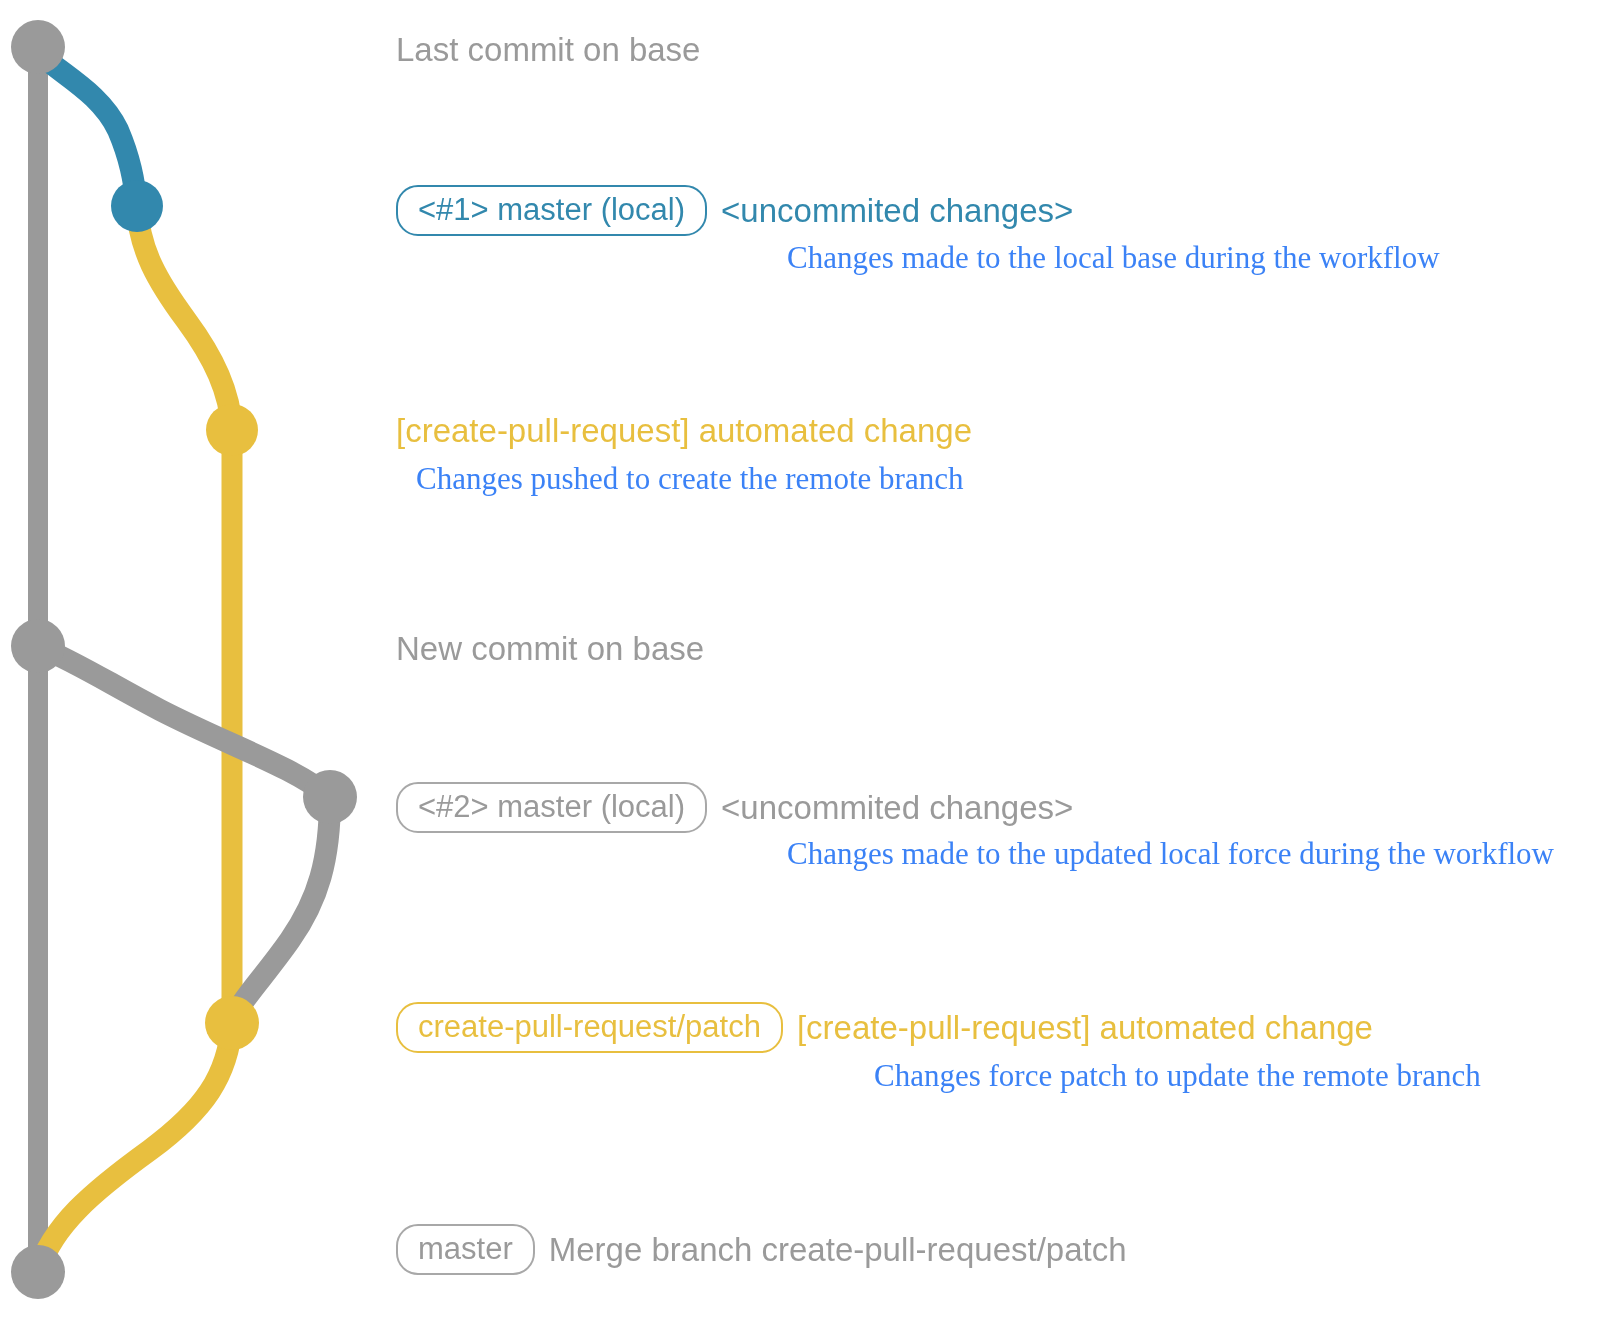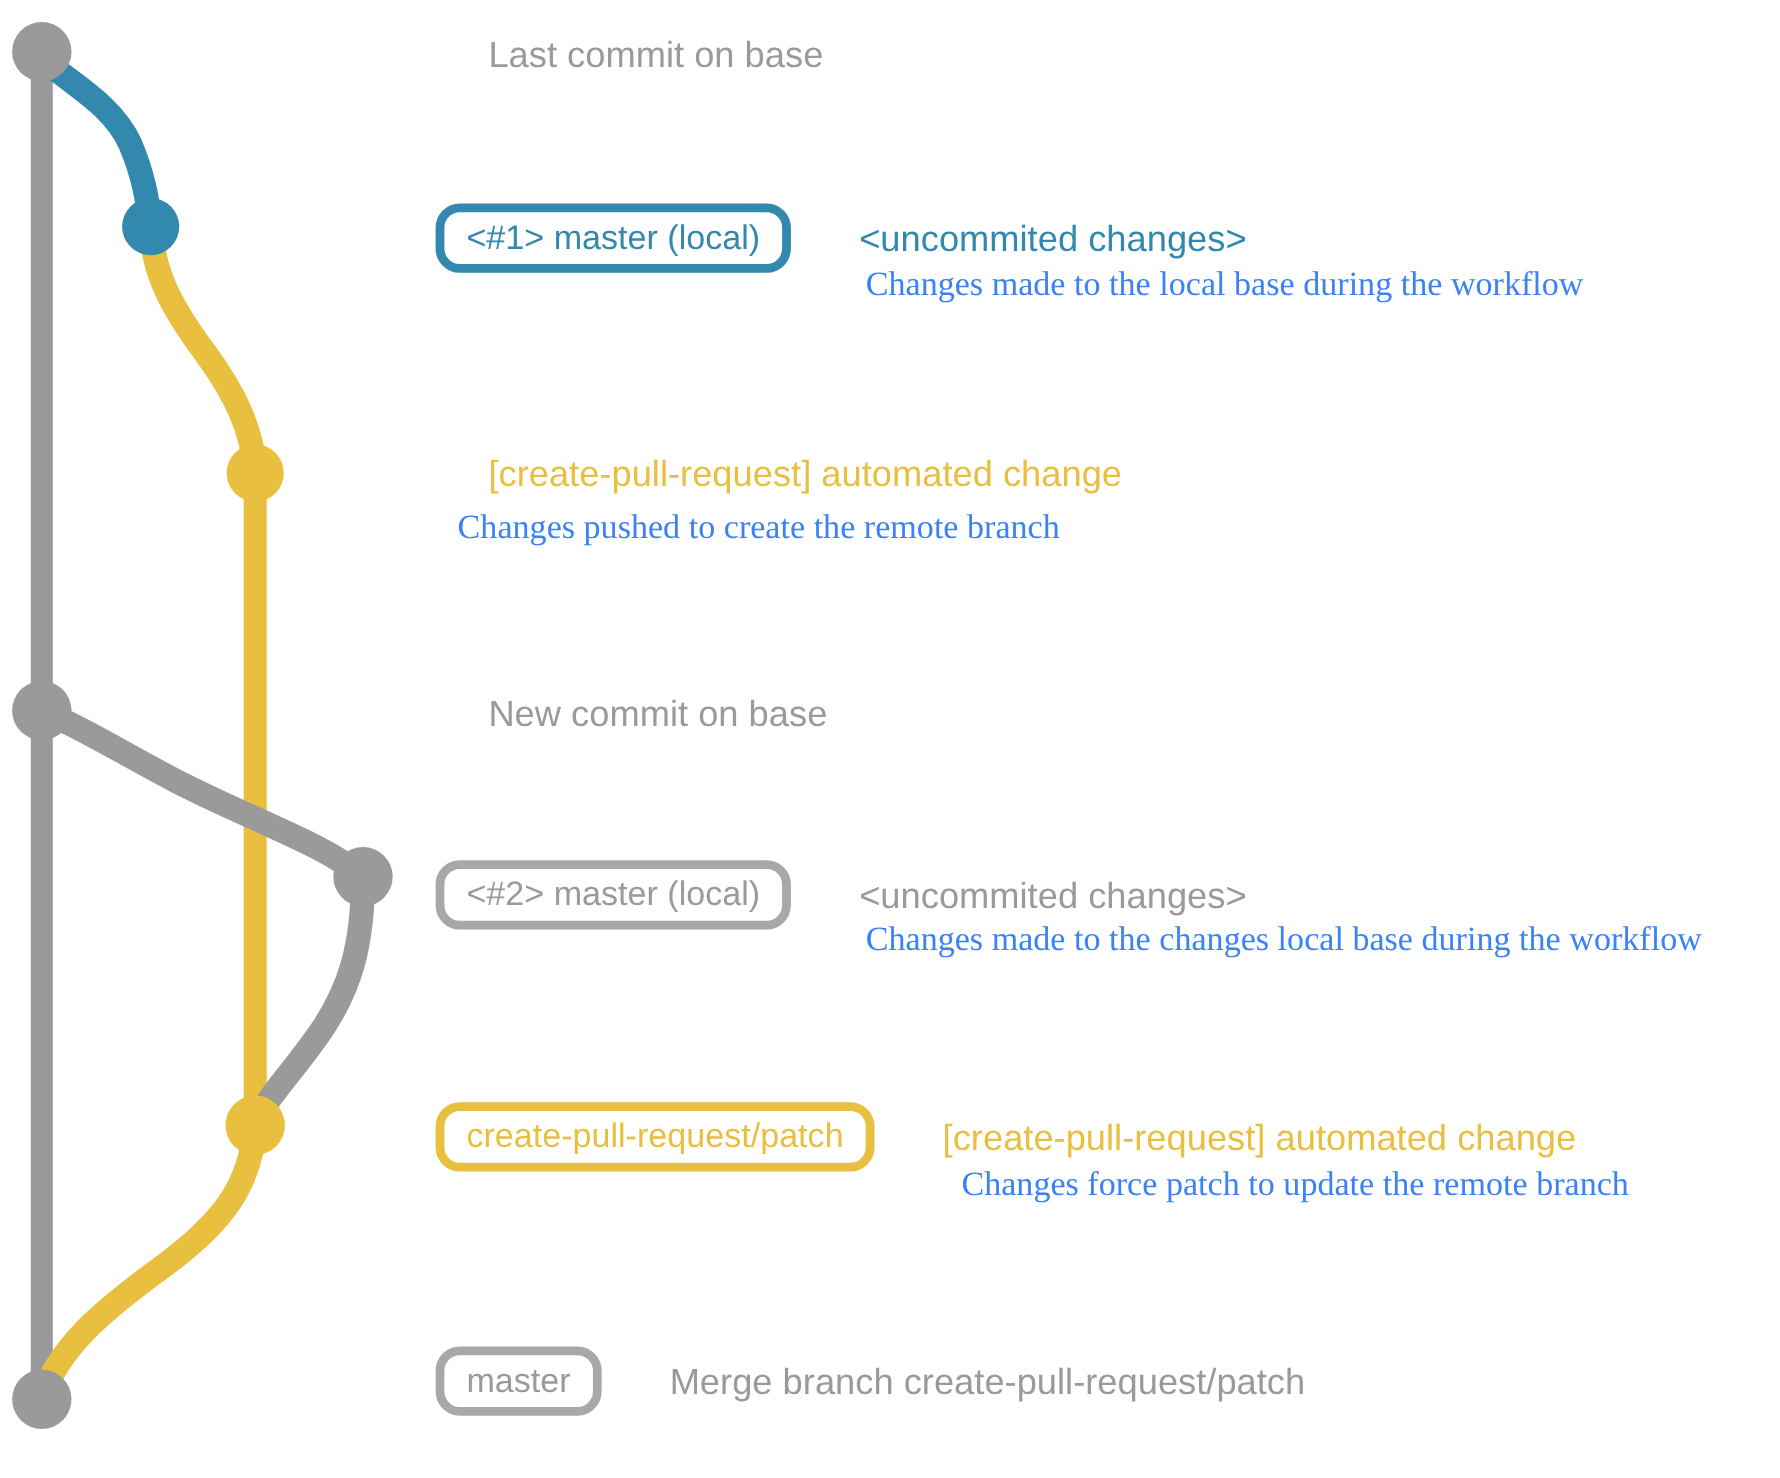--- a/index.html
+++ b/index.html
@@ -54,7 +54,6 @@
     font-size: 33px;
     white-space: nowrap;
     line-height: 1;
-    margin-left: 48px;
   }
   .subject.gray { color: #9a9a9a; }
   .subject.blue { color: #3288ad; }

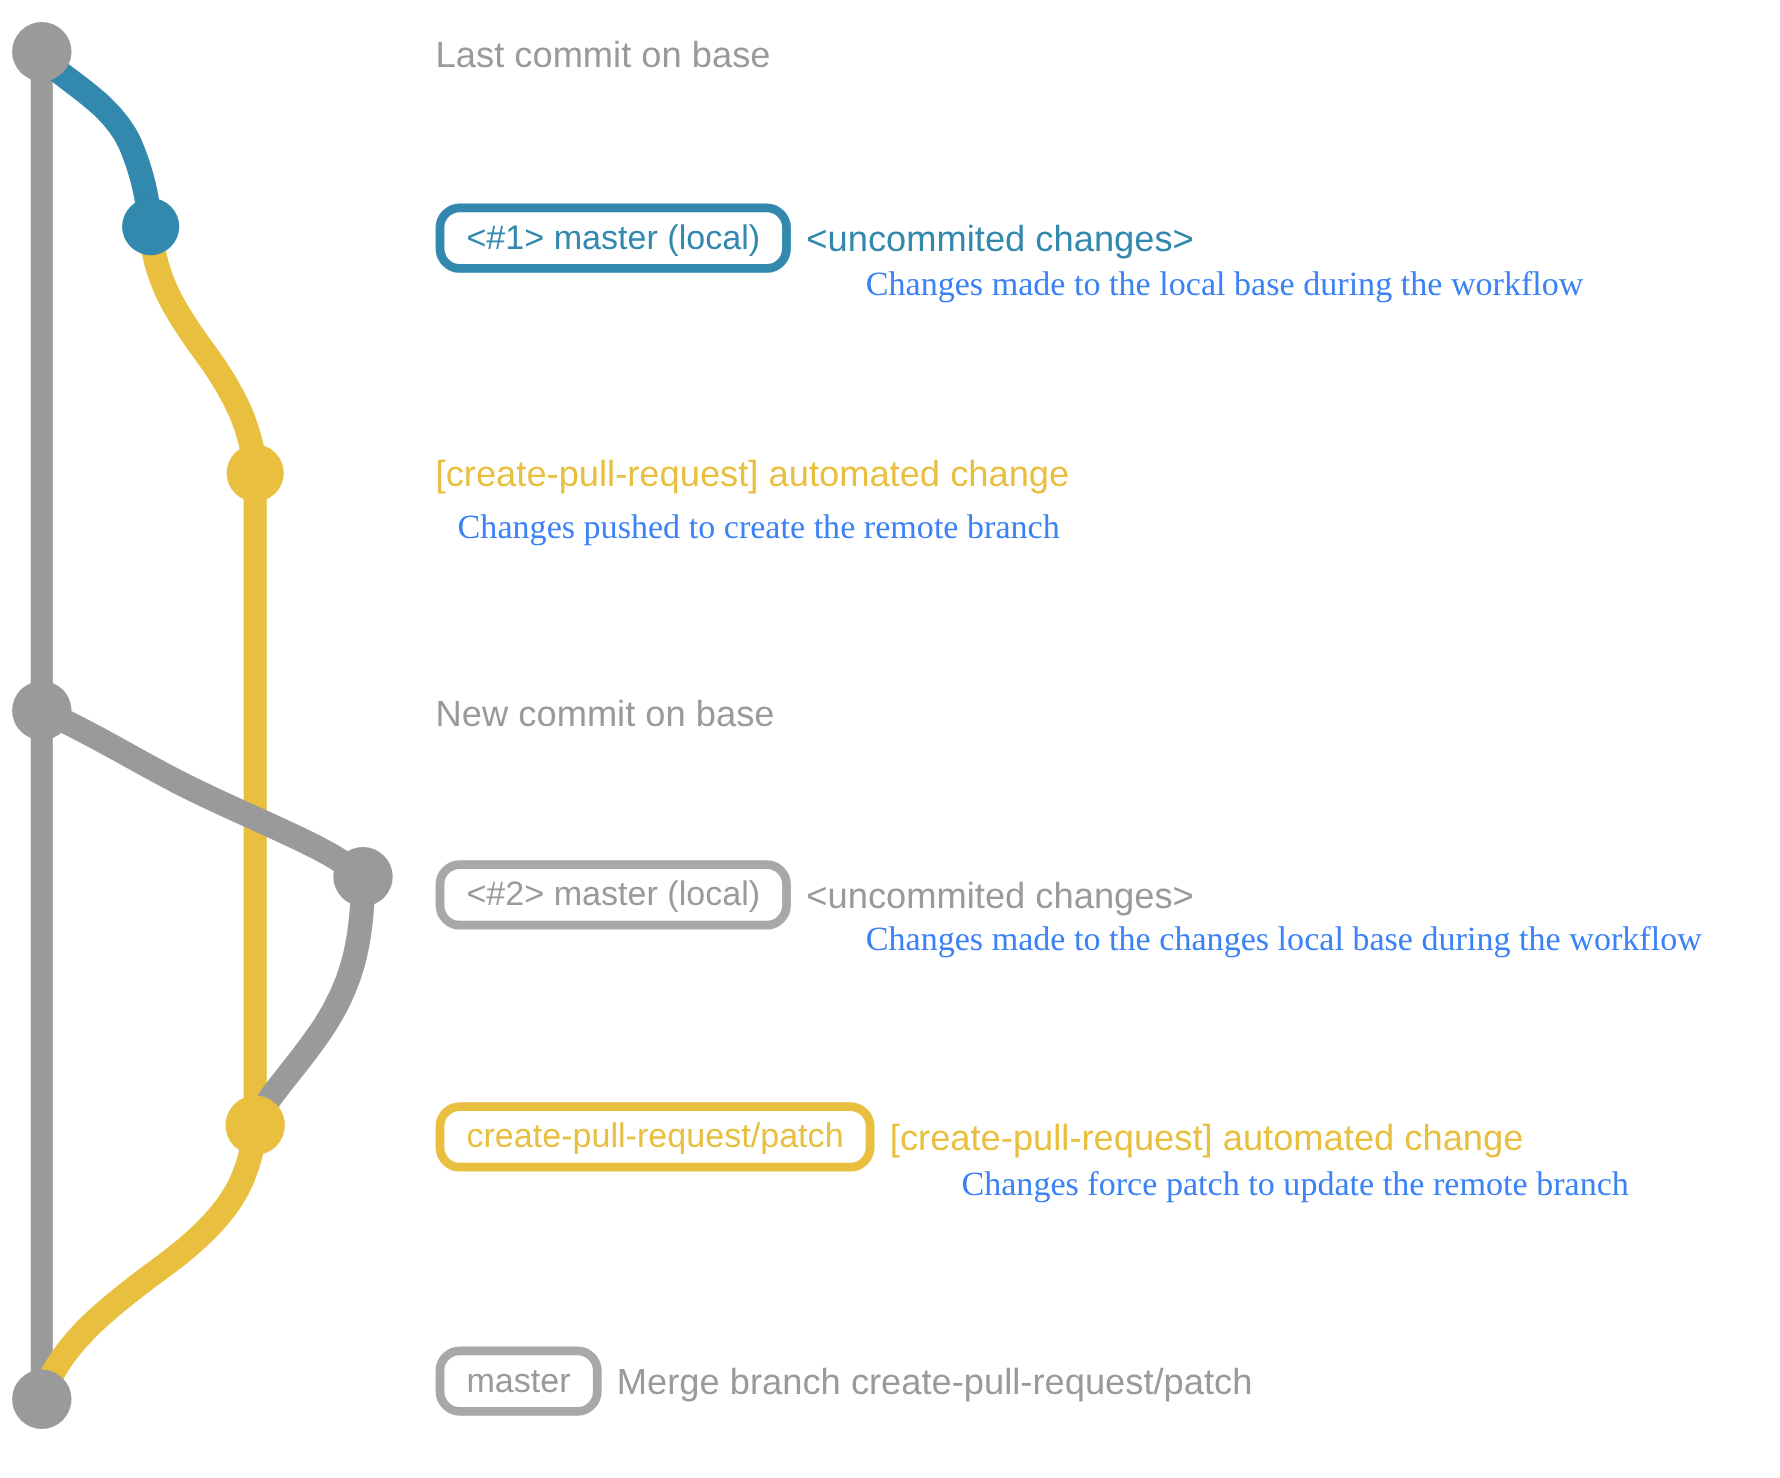--- a/index.html
+++ b/index.html
@@ -29,7 +29,7 @@
   }
   .badge {
     display: inline-block;
-    border: 8px solid #d946ef;
+    border: 2px solid #d946ef;
     border-radius: 22px;
     padding: 7px 20px 9px 20px;
     font-size: 31px;

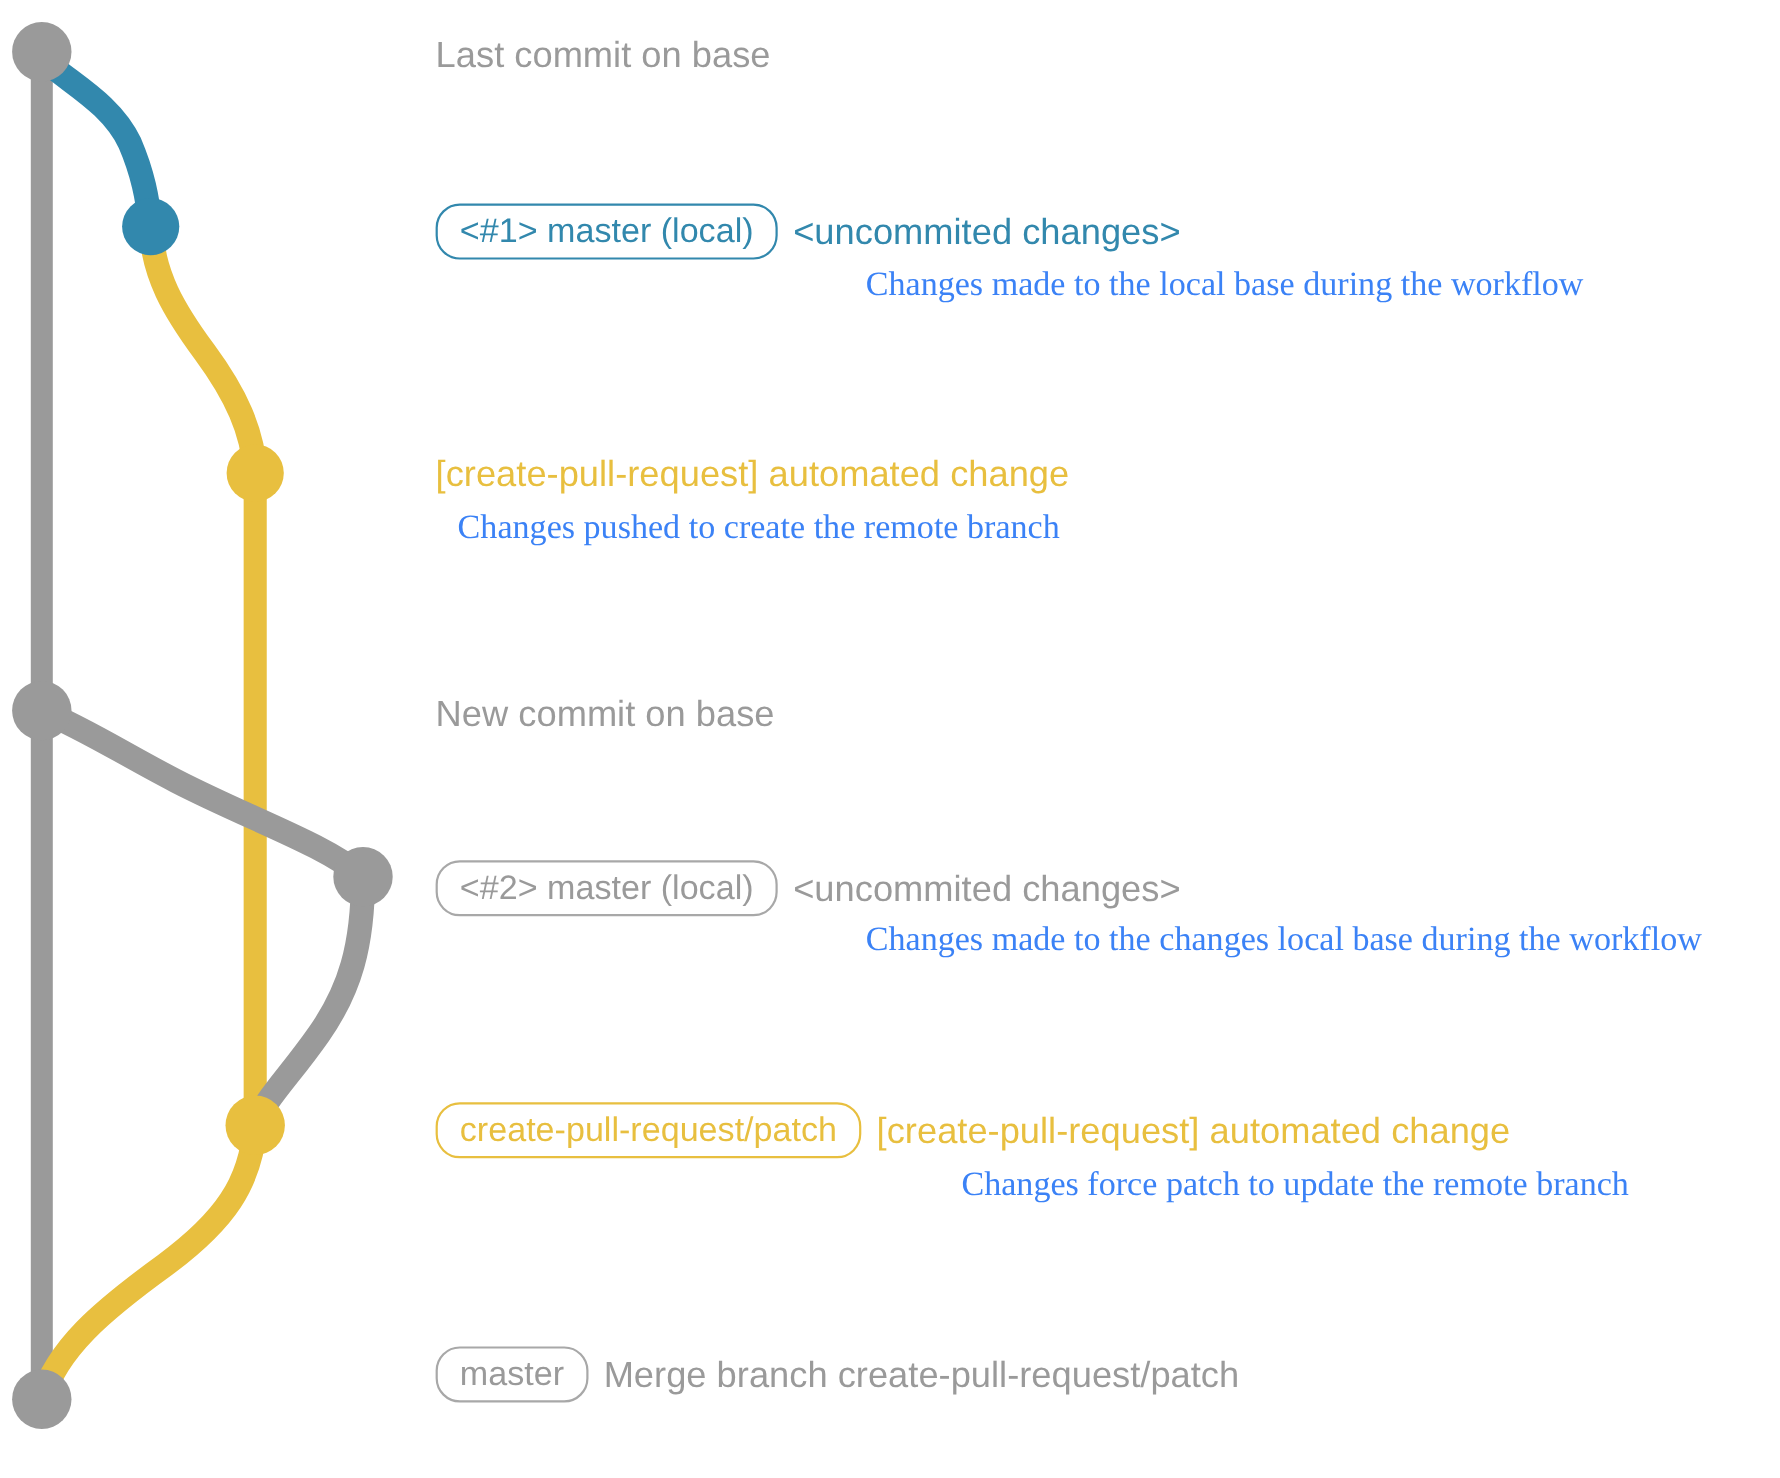--- a/index.html
+++ b/index.html
@@ -123,7 +123,7 @@
     <span class="badge-gap"></span>
     <span class="subject gray">&lt;uncommited changes&gt;</span>
   </div>
-  <div class="desc" style="left:787px; top:838px;">Changes made to the changes local base during the workflow</div>
+  <div class="desc" style="left:787px; top:838px;">Changes made to the updated local force during the workflow</div>
 
   <div class="row" style="left:396px; top:1002px;">
     <span class="badge yellow">create-pull-request/patch</span>

